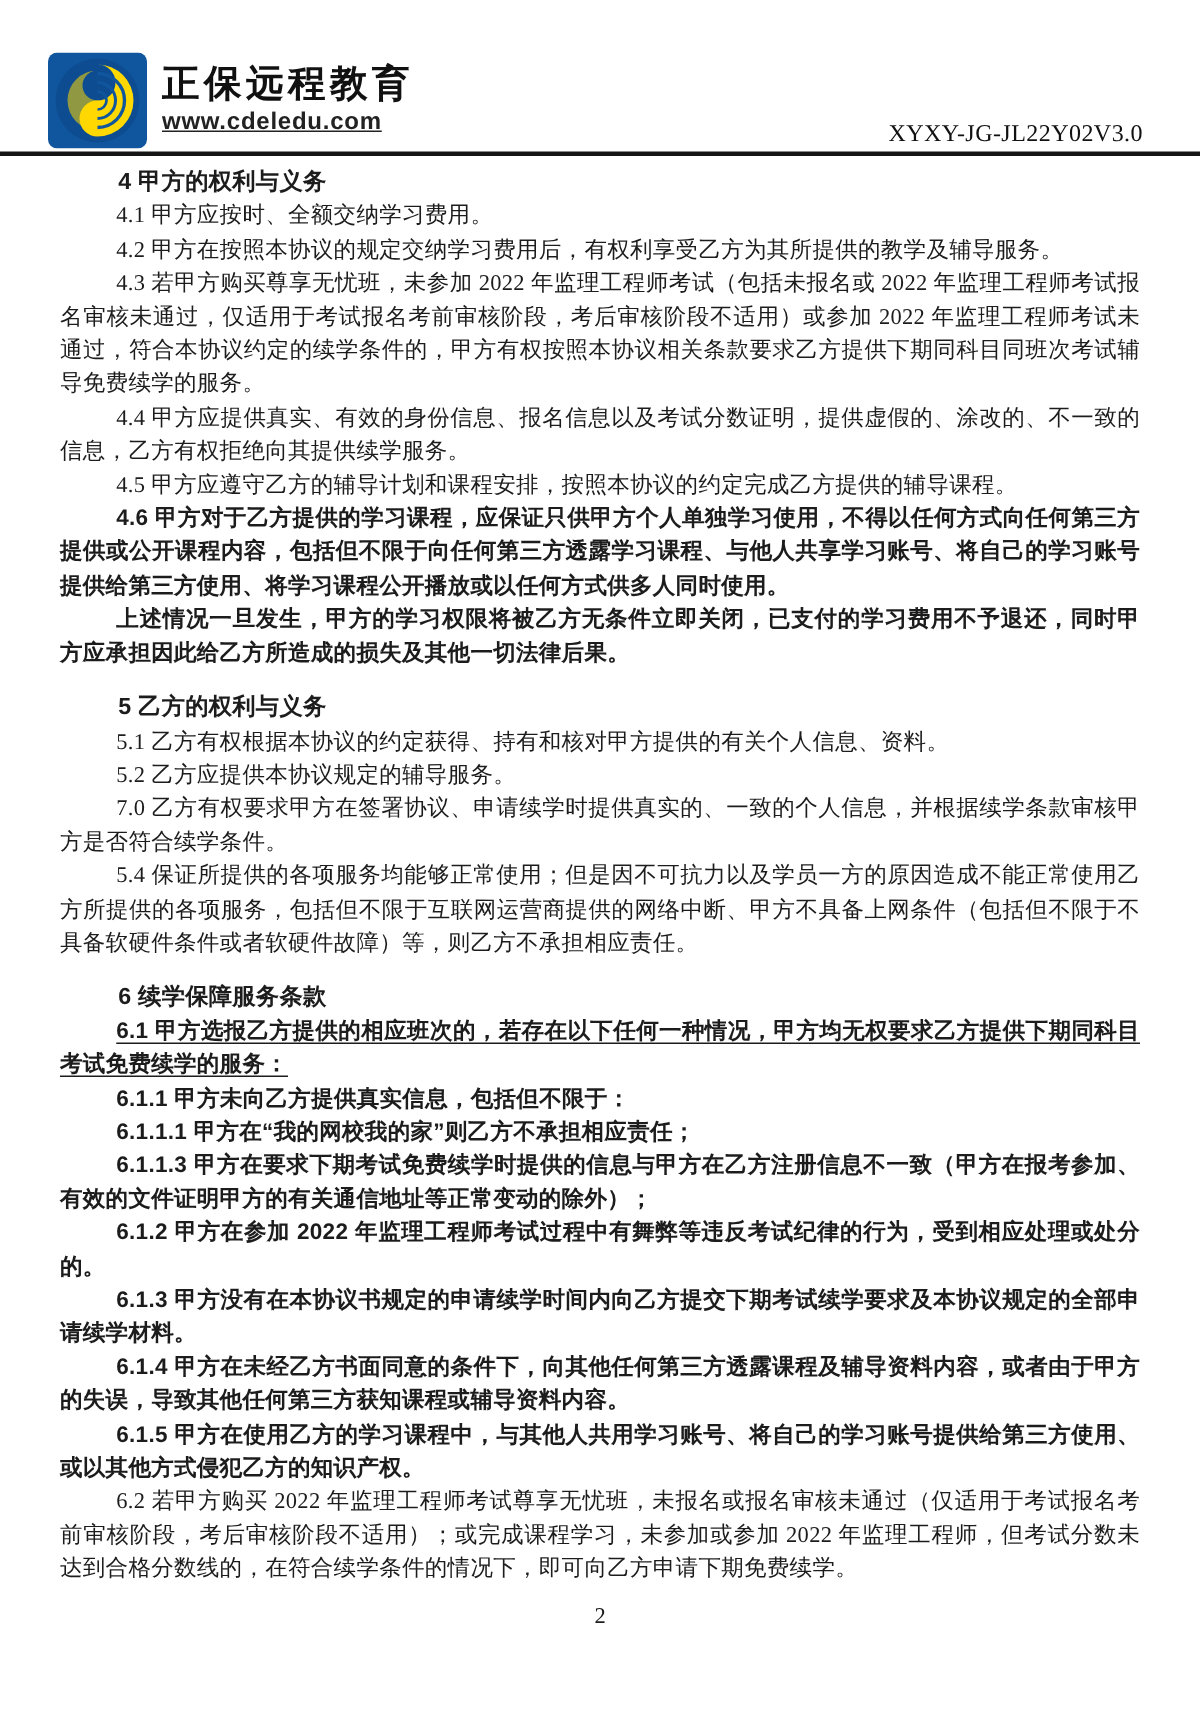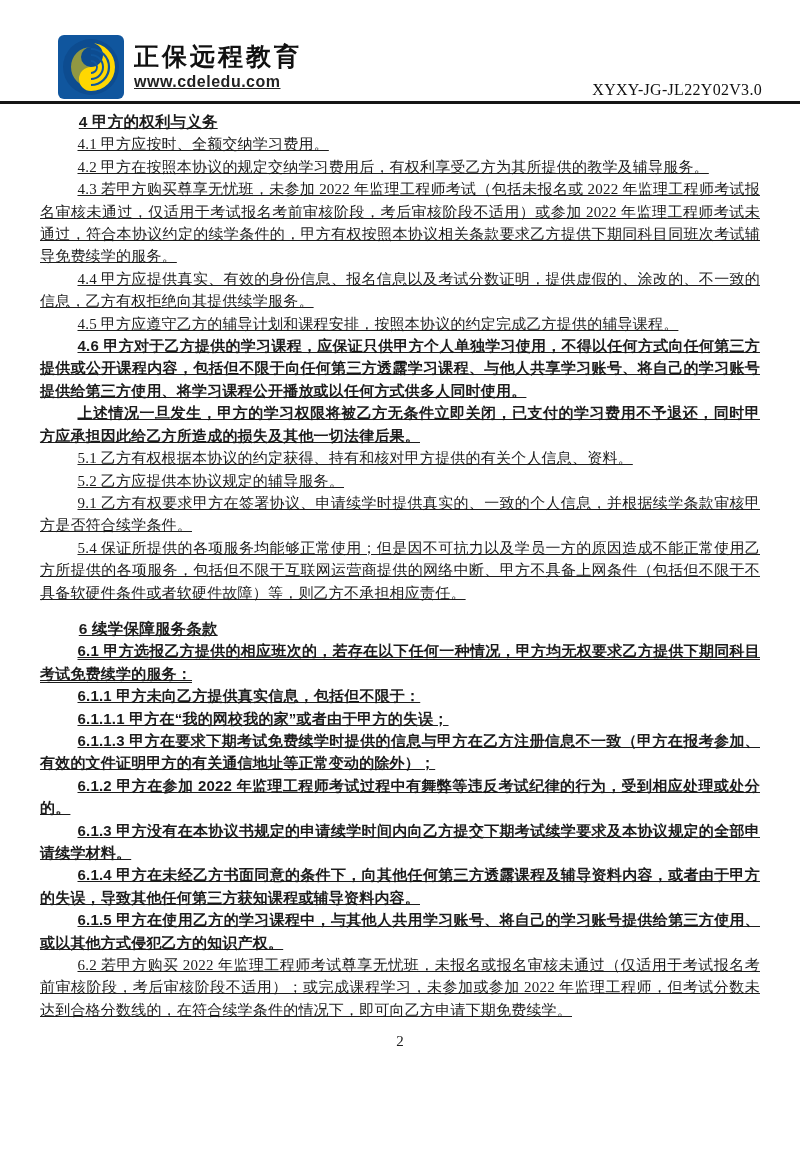--- a/index.html
+++ b/index.html
@@ -11,7 +11,7 @@
   
   .header{
     box-sizing:border-box;
-    padding:38px 38px 0 58px;
+    padding:38px 38px 0 32px;
     height:104px;
     border-bottom:3px solid #151515;
     display:flex;justify-content:space-between;align-items:flex-end;

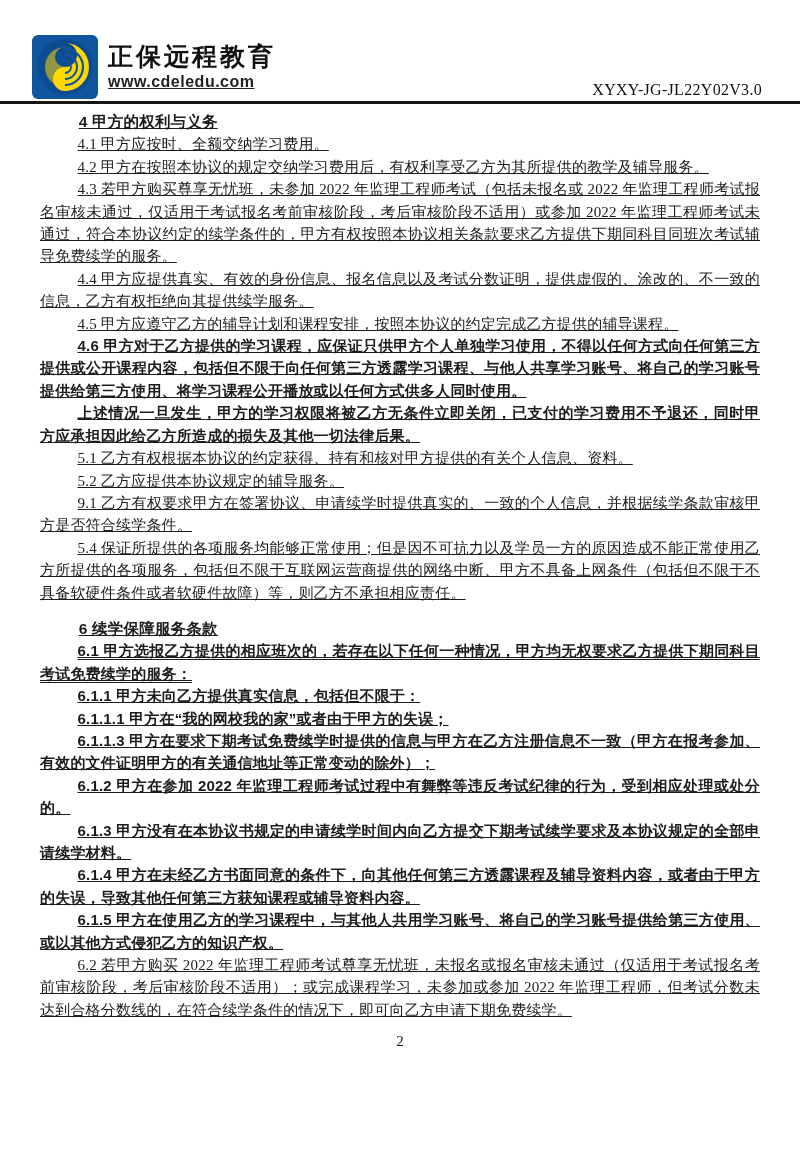--- a/index.html
+++ b/index.html
@@ -35,7 +35,6 @@
   .content{
     box-sizing:border-box;
     padding:7px 40px 0 40px;
-    text-decoration:underline;
   }
   .para{
     margin:0;

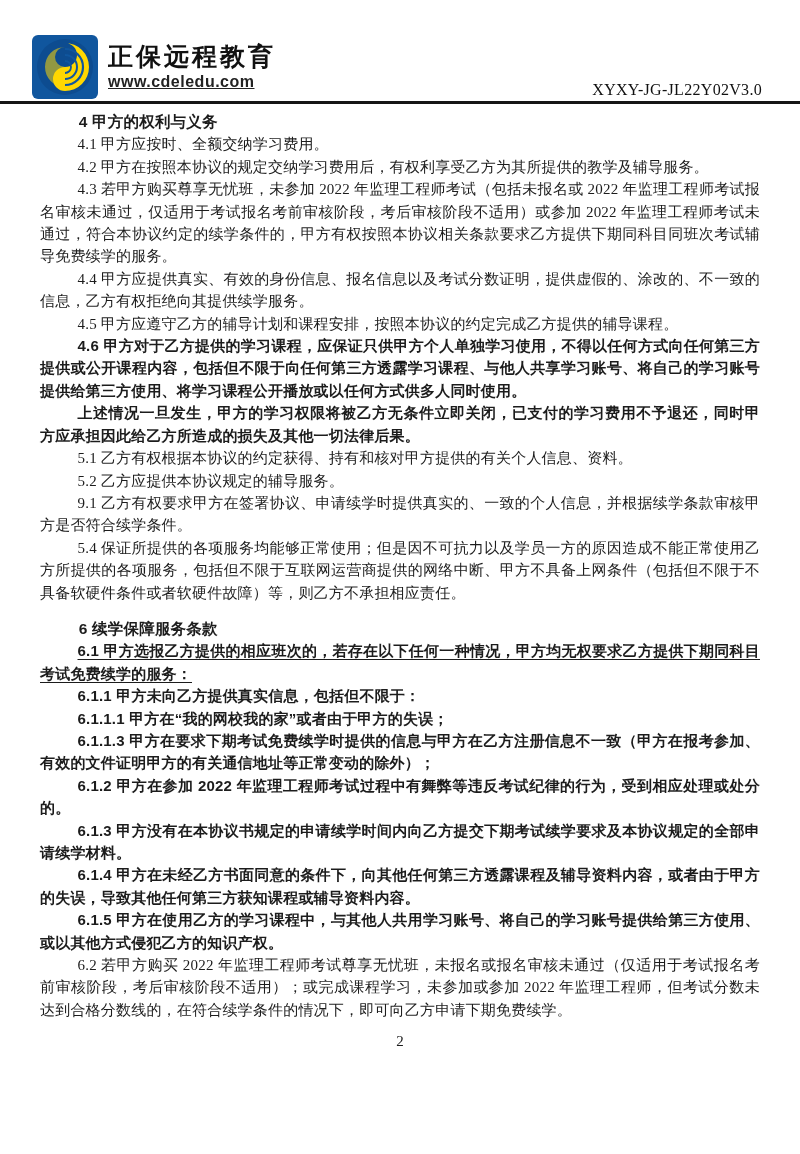--- a/index.html
+++ b/index.html
@@ -98,6 +98,7 @@
       <p class="para ">4.5 甲方应遵守乙方的辅导计划和课程安排，按照本协议的约定完成乙方提供的辅导课程。</p>
       <p class="para bold">4.6 甲方对于乙方提供的学习课程，应保证只供甲方个人单独学习使用，不得以任何方式向任何第三方提供或公开课程内容，包括但不限于向任何第三方透露学习课程、与他人共享学习账号、将自己的学习账号提供给第三方使用、将学习课程公开播放或以任何方式供多人同时使用。</p>
       <p class="para bold">上述情况一旦发生，甲方的学习权限将被乙方无条件立即关闭，已支付的学习费用不予退还，同时甲方应承担因此给乙方所造成的损失及其他一切法律后果。</p>
+      <p class="para heading spaced">5 乙方的权利与义务</p>
       <p class="para ">5.1 乙方有权根据本协议的约定获得、持有和核对甲方提供的有关个人信息、资料。</p>
       <p class="para ">5.2 乙方应提供本协议规定的辅导服务。</p>
       <p class="para ">9.1 乙方有权要求甲方在签署协议、申请续学时提供真实的、一致的个人信息，并根据续学条款审核甲方是否符合续学条件。</p>

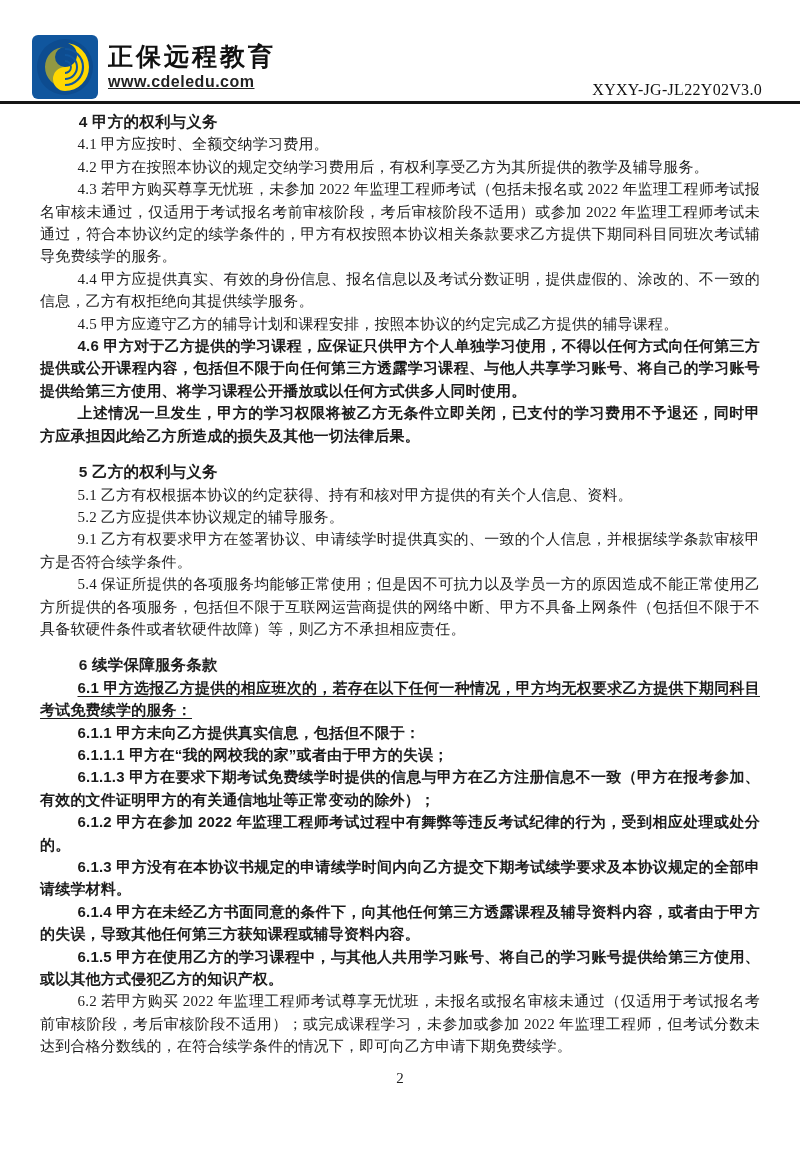--- a/index.html
+++ b/index.html
@@ -101,7 +101,7 @@
       <p class="para heading spaced">5 乙方的权利与义务</p>
       <p class="para ">5.1 乙方有权根据本协议的约定获得、持有和核对甲方提供的有关个人信息、资料。</p>
       <p class="para ">5.2 乙方应提供本协议规定的辅导服务。</p>
-      <p class="para ">9.1 乙方有权要求甲方在签署协议、申请续学时提供真实的、一致的个人信息，并根据续学条款审核甲方是否符合续学条件。</p>
+      <p class="para ">7.0 乙方有权要求甲方在签署协议、申请续学时提供真实的、一致的个人信息，并根据续学条款审核甲方是否符合续学条件。</p>
       <p class="para ">5.4 保证所提供的各项服务均能够正常使用；但是因不可抗力以及学员一方的原因造成不能正常使用乙方所提供的各项服务，包括但不限于互联网运营商提供的网络中断、甲方不具备上网条件（包括但不限于不具备软硬件条件或者软硬件故障）等，则乙方不承担相应责任。</p>
       <p class="para heading spaced">6 续学保障服务条款</p>
       <p class="para bold underline">6.1 甲方选报乙方提供的相应班次的，若存在以下任何一种情况，甲方均无权要求乙方提供下期同科目考试免费续学的服务：</p>

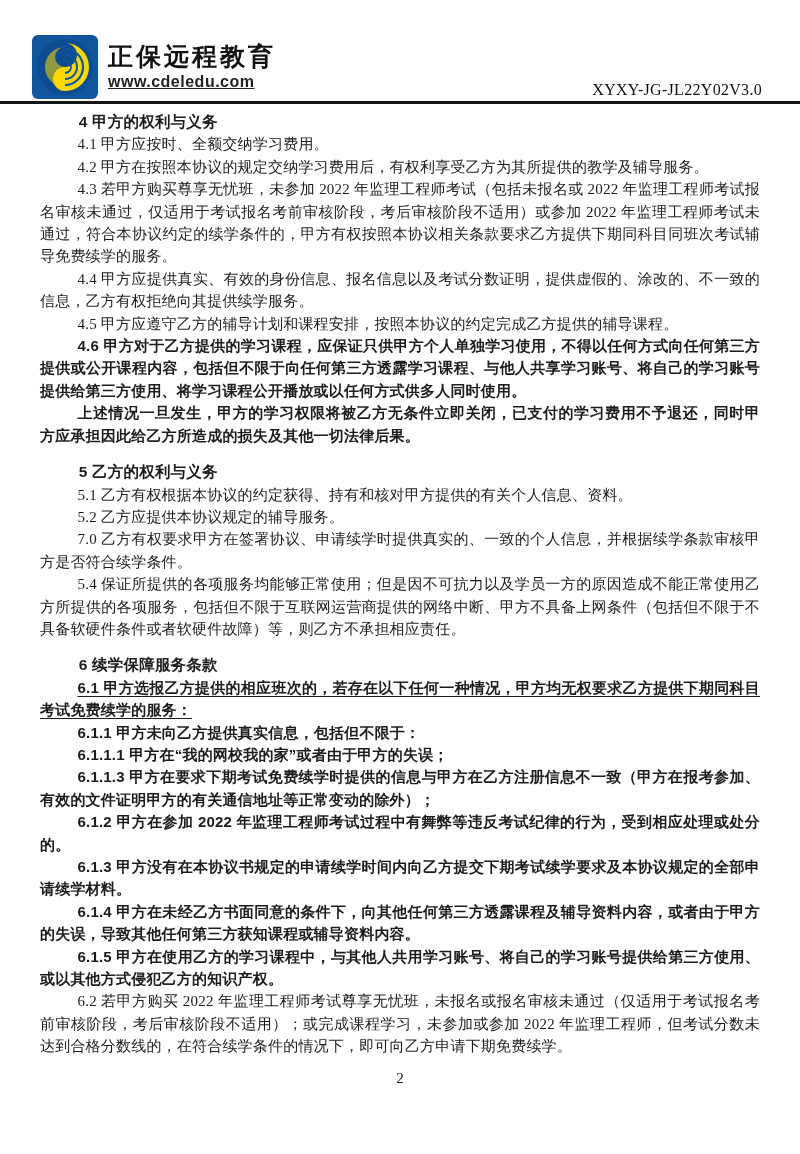--- a/index.html
+++ b/index.html
@@ -106,7 +106,7 @@
       <p class="para heading spaced">6 续学保障服务条款</p>
       <p class="para bold underline">6.1 甲方选报乙方提供的相应班次的，若存在以下任何一种情况，甲方均无权要求乙方提供下期同科目考试免费续学的服务：</p>
       <p class="para bold">6.1.1 甲方未向乙方提供真实信息，包括但不限于：</p>
-      <p class="para bold">6.1.1.1 甲方在“我的网校我的家”或者由于甲方的失误；</p>
+      <p class="para bold">6.1.1.1 甲方在“我的网校我的家”则乙方不承担相应责任；</p>
       <p class="para bold">6.1.1.3 甲方在要求下期考试免费续学时提供的信息与甲方在乙方注册信息不一致（甲方在报考参加、有效的文件证明甲方的有关通信地址等正常变动的除外）；</p>
       <p class="para bold">6.1.2 甲方在参加 2022 年监理工程师考试过程中有舞弊等违反考试纪律的行为，受到相应处理或处分的。</p>
       <p class="para bold">6.1.3 甲方没有在本协议书规定的申请续学时间内向乙方提交下期考试续学要求及本协议规定的全部申请续学材料。</p>

